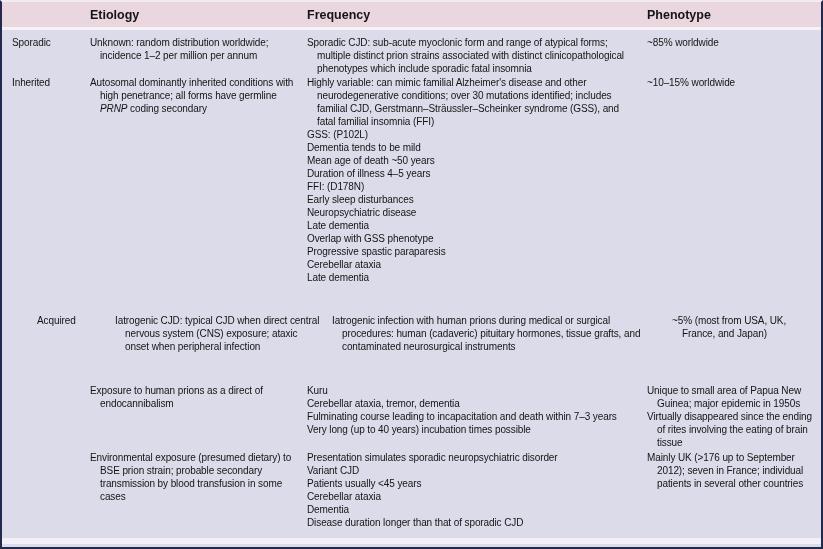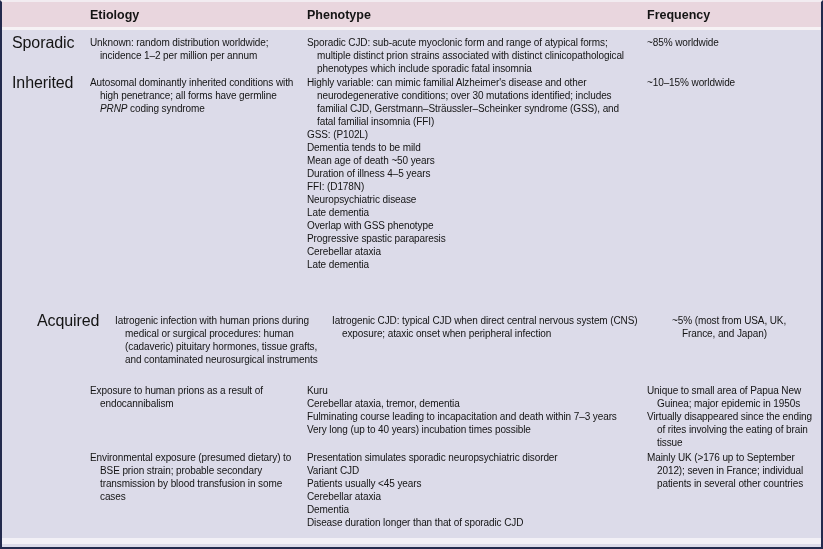--- a/index.html
+++ b/index.html
@@ -45,8 +45,8 @@
   <div class="thead">
     <div class="cell"></div>
     <div class="cell">Etiology</div>
+    <div class="cell">Frequency</div>
     <div class="cell">Phenotype</div>
-    <div class="cell">Frequency</div>
   </div>
 
   <div class="tbody">

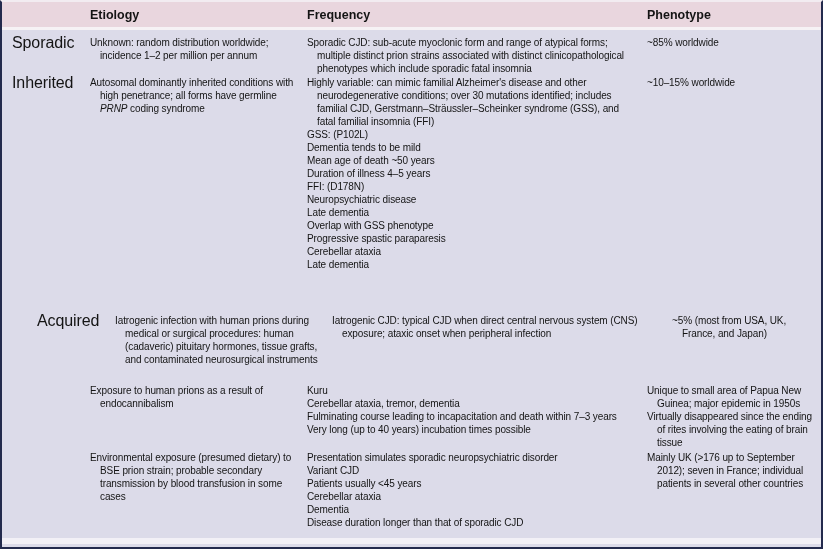--- a/index.html
+++ b/index.html
@@ -33,7 +33,7 @@
   .cell { padding-right:8px; box-sizing:border-box; }
   .para { padding-left:10px; text-indent:-10px; margin:0; }
   .lvl1 { margin-left:0; }
-  .rowlabel { font-size:16px; }
+  .rowlabel { font-size:10px; }
   .italic { font-style:italic; }
   .bottom-strip { height:6px; background:#f2f0f6; }
 </style>

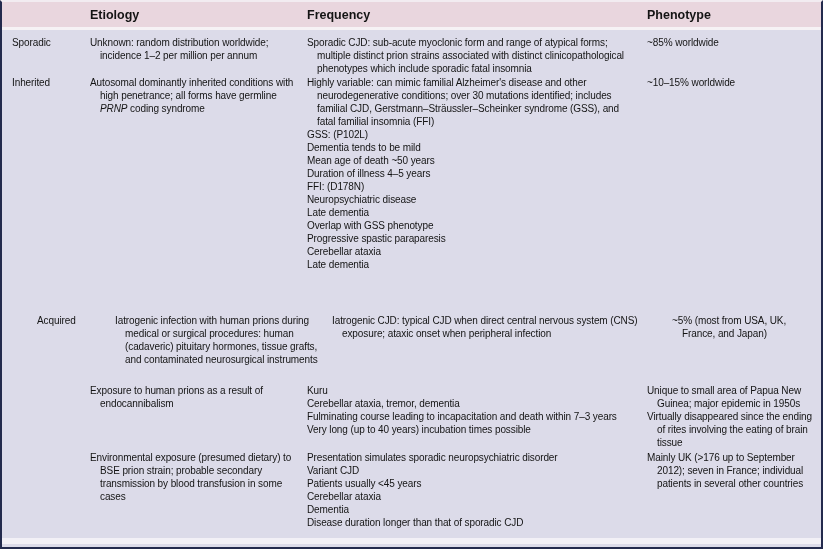--- a/index.html
+++ b/index.html
@@ -67,7 +67,7 @@
     <div class="row r-inherited">
       <div class="cell rowlabel">Inherited</div>
       <div class="cell">
-        <p class="para"><span>Autosomal dominantly inherited conditions with high penetrance; all forms have germline </span><span class="italic">PRNP</span><span> coding syndrome</span></p>
+        <p class="para"><span>Autosomal dominantly inherited conditions with high penetrance; all forms have germline </span><span class="italic">PRNP</span><span> coding secondary</span></p>
       </div>
       <div class="cell">
         <p class="para">Highly variable: can mimic familial Alzheimer's disease and other neurodegenerative conditions; over 30 mutations identified; includes familial CJD, Gerstmann–Sträussler–Scheinker syndrome (GSS), and fatal familial insomnia (FFI)</p>

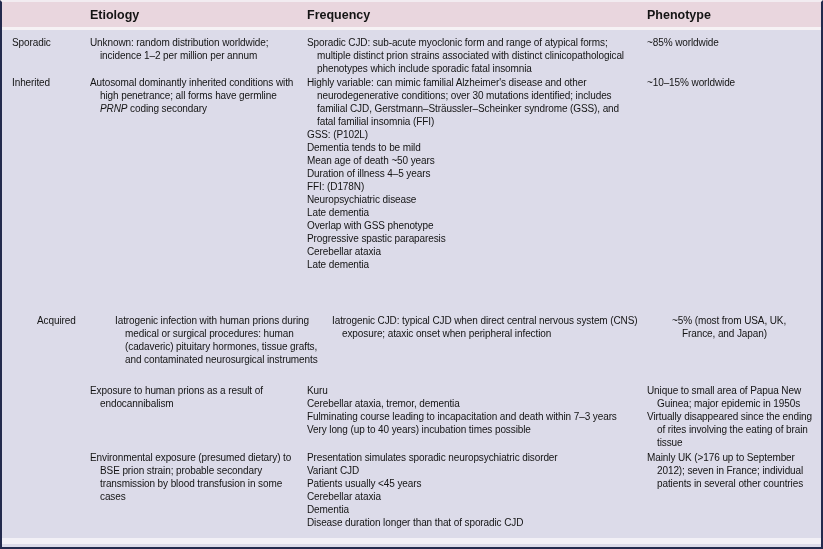--- a/index.html
+++ b/index.html
@@ -76,6 +76,7 @@
         <p class="para lvl1">Mean age of death ~50 years</p>
         <p class="para lvl1">Duration of illness 4–5 years</p>
         <p class="para">FFI: (D178N)</p>
+        <p class="para lvl1">Early sleep disturbances</p>
         <p class="para lvl1">Neuropsychiatric disease</p>
         <p class="para lvl1">Late dementia</p>
         <p class="para lvl1">Overlap with GSS phenotype</p>

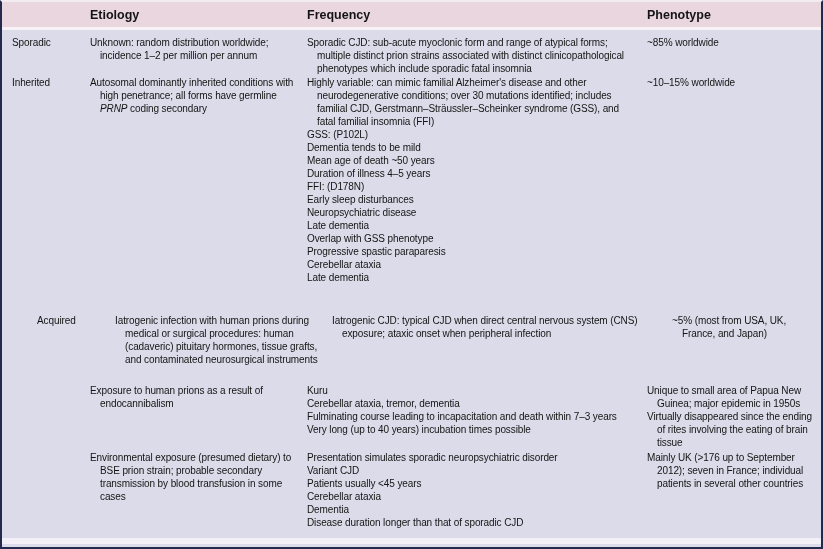--- a/index.html
+++ b/index.html
@@ -92,10 +92,10 @@
     <div class="row r-iatro">
       <div class="cell rowlabel">Acquired</div>
       <div class="cell">
-        <p class="para">Iatrogenic infection with human prions during medical or surgical procedures: human (cadaveric) pituitary hormones, tissue grafts, and contaminated neurosurgical instruments</p>
+        <p class="para">Iatrogenic CJD: typical CJD when direct central nervous system (CNS) exposure; ataxic onset when peripheral infection</p>
       </div>
       <div class="cell">
-        <p class="para">Iatrogenic CJD: typical CJD when direct central nervous system (CNS) exposure; ataxic onset when peripheral infection</p>
+        <p class="para">Iatrogenic infection with human prions during medical or surgical procedures: human (cadaveric) pituitary hormones, tissue grafts, and contaminated neurosurgical instruments</p>
       </div>
       <div class="cell">
         <p class="para">~5% (most from USA, UK, France, and Japan)</p>

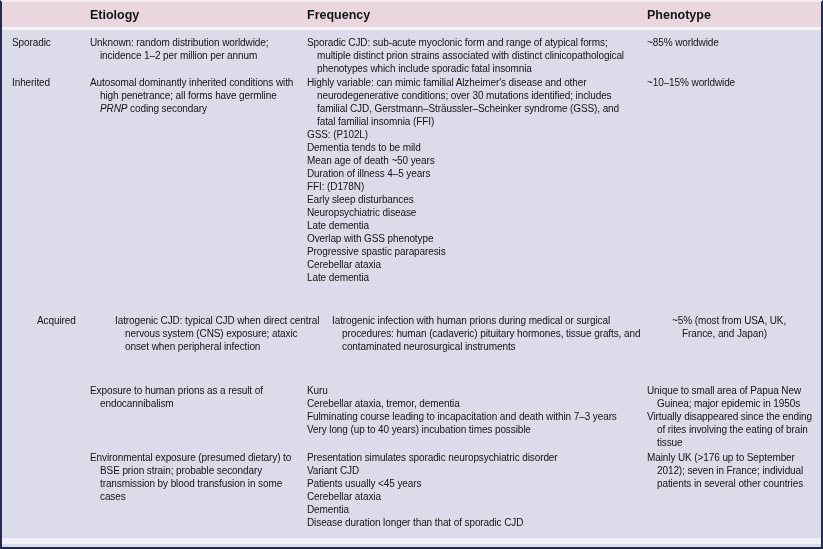--- a/index.html
+++ b/index.html
@@ -105,7 +105,7 @@
     <div class="row r-kuru">
       <div class="cell rowlabel"></div>
       <div class="cell">
-        <p class="para">Exposure to human prions as a result of endocannibalism</p>
+        <p class="para">Exposure to human prions as a direct of endocannibalism</p>
       </div>
       <div class="cell">
         <p class="para">Kuru</p>

